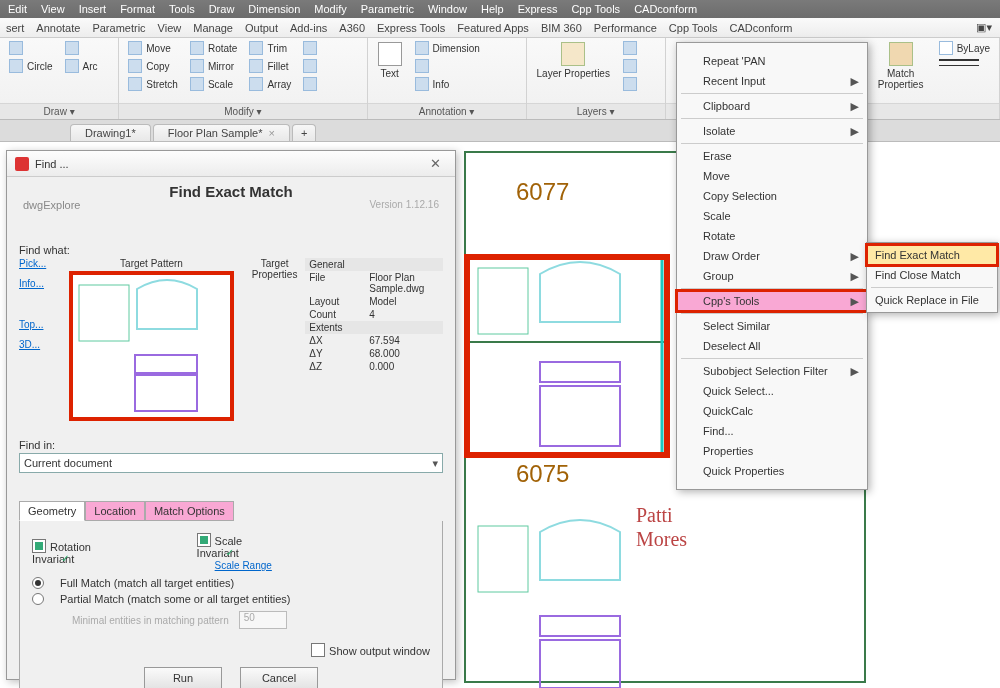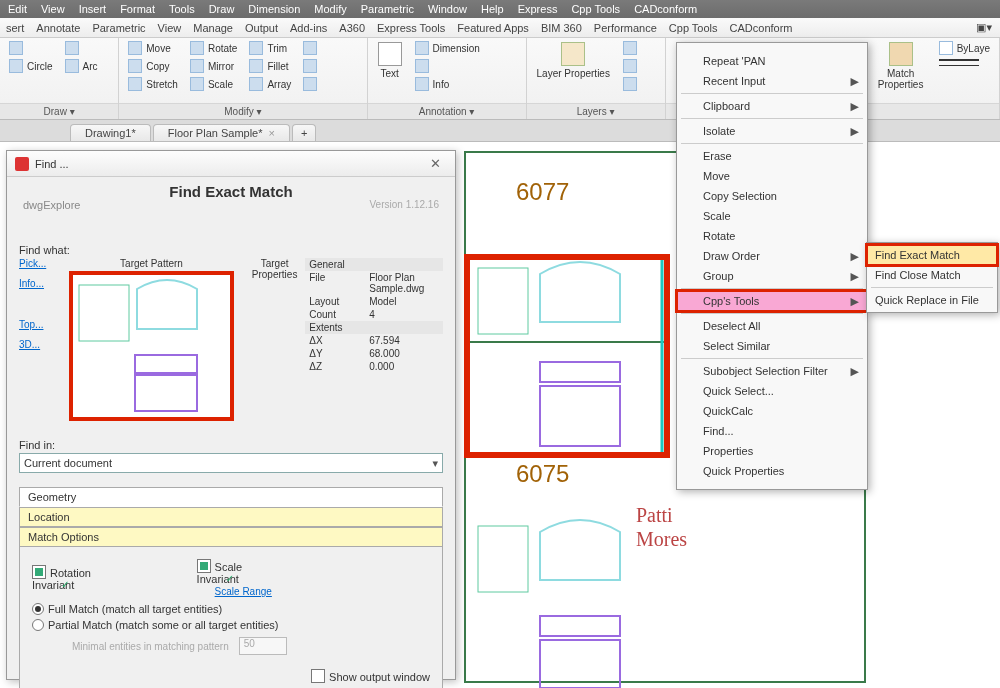--- a/index.html
+++ b/index.html
@@ -478,10 +478,10 @@
     </div>
     <div class="sep"></div>
     <div class="mi">
+      <span>Select Similar</span>
+    </div>
+    <div class="mi">
       <span>Deselect All</span>
-    </div>
-    <div class="mi">
-      <span>Select Similar</span>
     </div>
     <div class="sep"></div>
     <div class="mi">

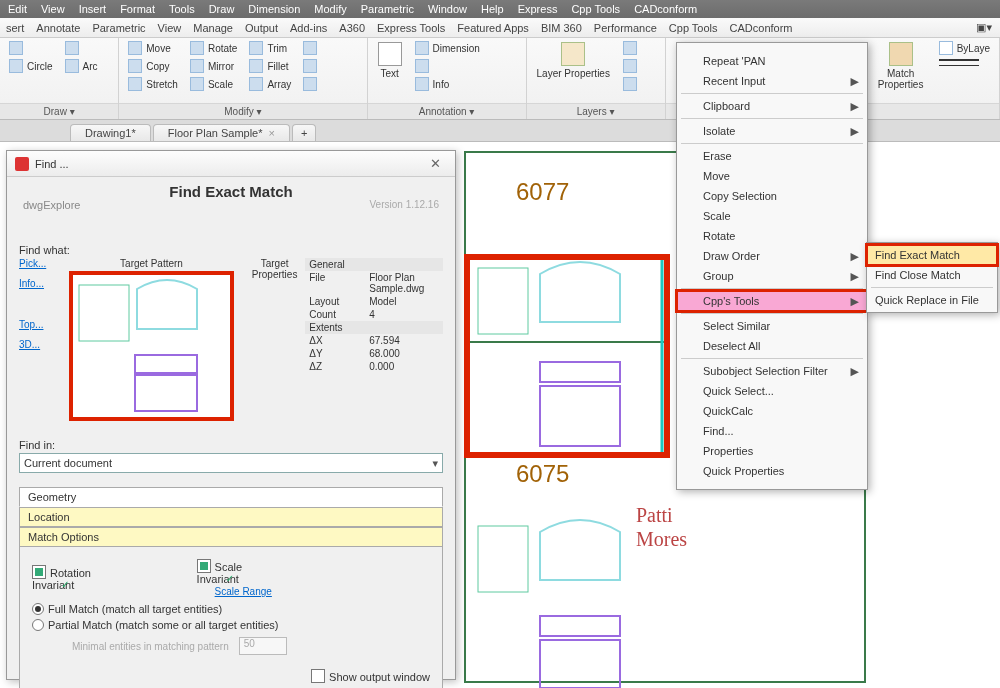--- a/index.html
+++ b/index.html
@@ -59,7 +59,7 @@
 .findin-lbl { margin-top: 18px; font-size: 11px; }
 .combo { width: 100%; height: 20px; border: 1px solid #8aa; background: #fff; padding: 0 4px; display: flex; align-items: center; justify-content: space-between; font-size: 11px; margin-top: 2px; }
 .combo .arrow { color: #555; }
-.tabstrip { margin-top: 14px; display: flex; flex-direction: column; }
+.tabstrip { margin-top: 28px; display: flex; }
 .tabstrip .t { border: 1px solid #aaa; padding: 3px 8px; font-size: 11px; background: #fef9c3; }
 .tabstrip .t.active { background: #fff; border-bottom-color: #fff; }
 .tabpanel { border: 1px solid #aaa; border-top: none; padding: 12px; background: #f0f0f0; }

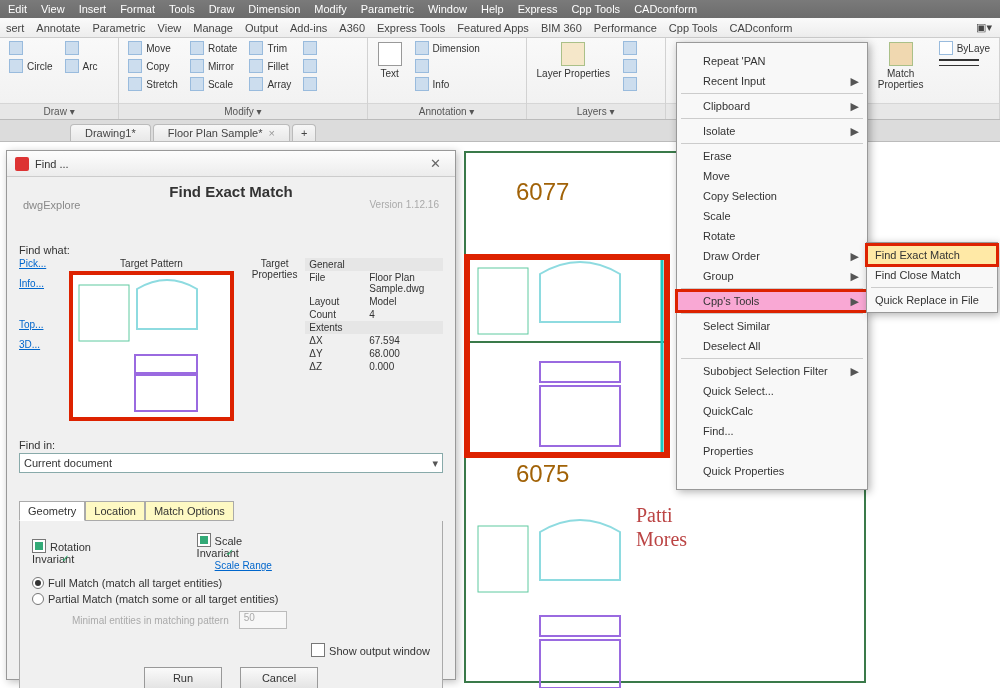--- a/index.html
+++ b/index.html
@@ -60,7 +60,7 @@
 .combo { width: 100%; height: 20px; border: 1px solid #8aa; background: #fff; padding: 0 4px; display: flex; align-items: center; justify-content: space-between; font-size: 11px; margin-top: 2px; }
 .combo .arrow { color: #555; }
 .tabstrip { margin-top: 28px; display: flex; }
-.tabstrip .t { border: 1px solid #aaa; padding: 3px 8px; font-size: 11px; background: #fef9c3; }
+.tabstrip .t { border: 1px solid #aaa; padding: 3px 8px; font-size: 11px; background: #f9a8d4; }
 .tabstrip .t.active { background: #fff; border-bottom-color: #fff; }
 .tabpanel { border: 1px solid #aaa; border-top: none; padding: 12px; background: #f0f0f0; }
 .chkrow { display: flex; gap: 60px; margin-bottom: 6px; font-size: 11px; align-items: center; }

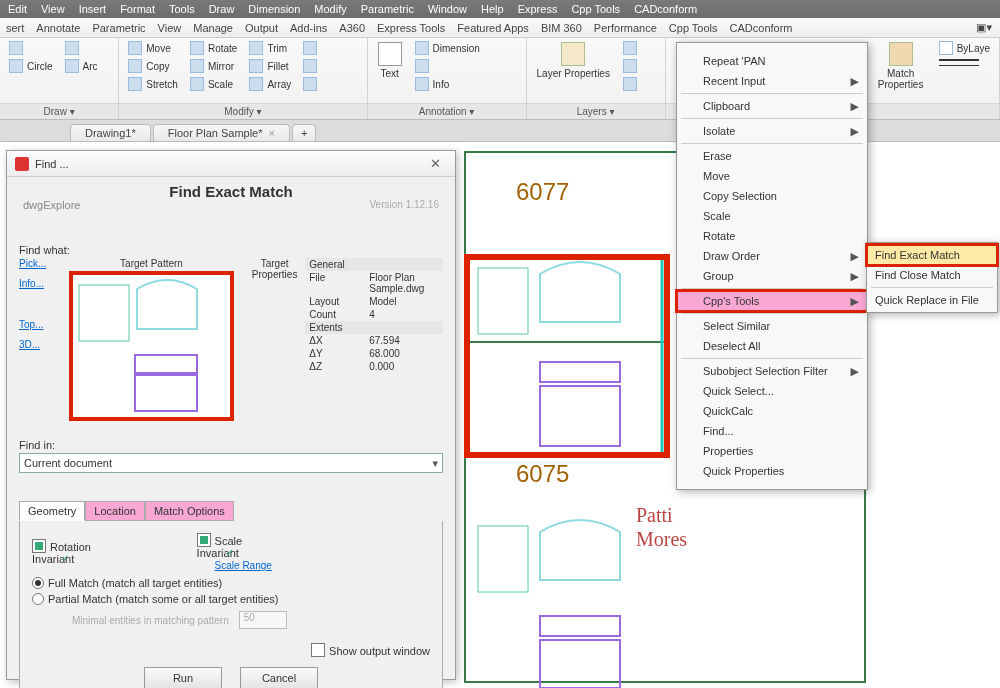--- a/index.html
+++ b/index.html
@@ -68,7 +68,7 @@
 .chk.on::before { background: #fff; box-shadow: inset 0 0 0 2px #fff, inset 0 0 0 12px #3a7; }
 .chk.on::after { content: "✓"; position: relative; left: -13px; top: -1px; color: #2a6; font-size: 10px; margin-right: -8px; }
 .scalerange { color: #06c; text-decoration: underline; font-size: 10px; }
-.radio { display: flex; align-items: center; gap: 4px; font-size: 11px; margin-top: 4px; }
+.radio { display: flex; align-items: center; gap: 16px; font-size: 11px; margin-top: 4px; }
 .radio .r { width: 12px; height: 12px; border: 1px solid #777; border-radius: 50%; background: #fff; display: inline-block; position: relative; }
 .radio .r.on::after { content: ""; position: absolute; inset: 2px; background: #333; border-radius: 50%; }
 .minline { margin: 6px 0 0 40px; color: #aaa; font-size: 10px; display: flex; align-items: center; gap: 10px; }

